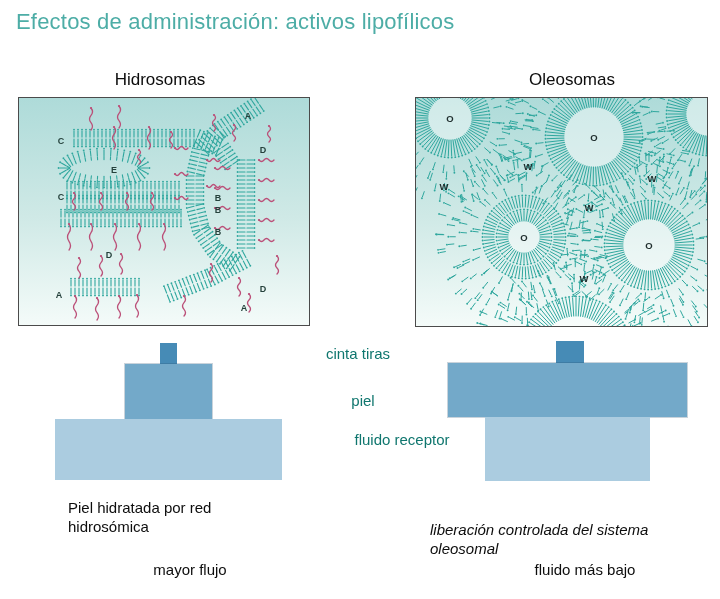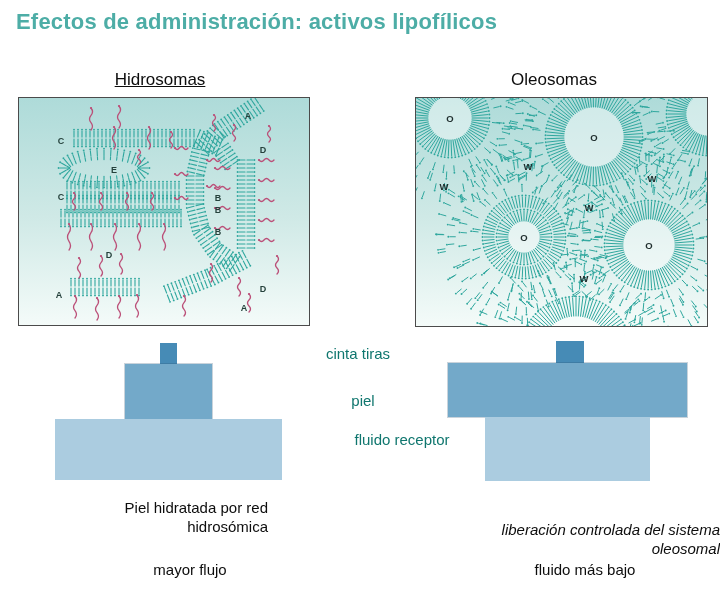--- a/index.html
+++ b/index.html
@@ -9,7 +9,7 @@
   }
   .abs{position:absolute;}
   .title{
-    left:16px;top:9px;font-size:22px;font-weight:700;letter-spacing:0.2px;
+    left:16px;top:9px;font-size:22px;font-weight:400;letter-spacing:0.2px;
     color:var(--title-teal,#4dada6);white-space:nowrap;
   }
   .panel-heading{

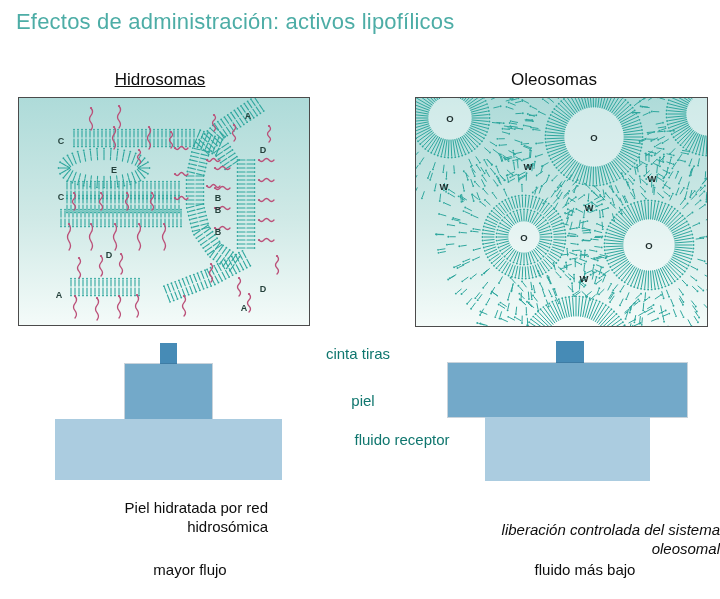--- a/index.html
+++ b/index.html
@@ -15,7 +15,7 @@
   .panel-heading{
     top:70px;font-size:17px;color:#0d0d0d;transform:translateX(-50%);white-space:nowrap;
   }
-  .h-left{left:160px;text-decoration:underline;}
+  .h-left{left:160px;}
   .h-right{left:554px;}
   .figure{
     border:1px solid var(--panel-border,#4b4b4b);

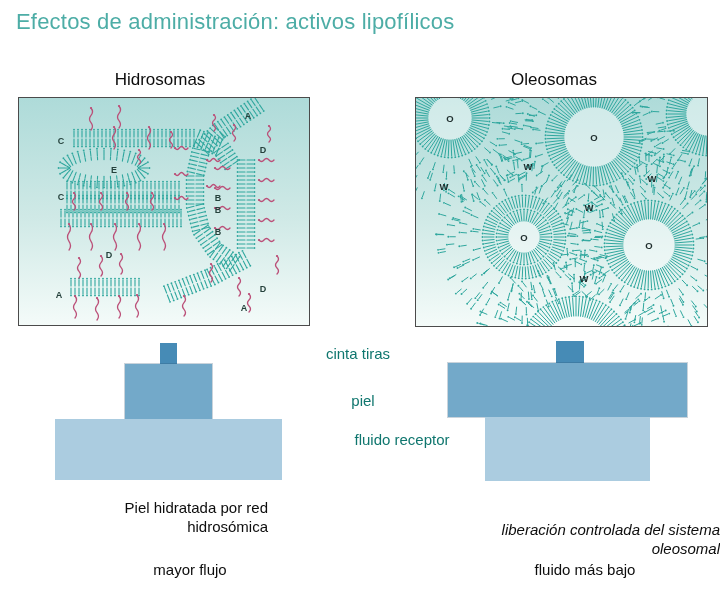--- a/index.html
+++ b/index.html
@@ -16,7 +16,7 @@
     top:70px;font-size:17px;color:#0d0d0d;transform:translateX(-50%);white-space:nowrap;
   }
   .h-left{left:160px;}
-  .h-right{left:554px;}
+  .h-right{left:572px;}
   .figure{
     border:1px solid var(--panel-border,#4b4b4b);
     background:linear-gradient(180deg,var(--panel-bg-top,#aedbd9) 0%,#cfe9e6 52%,var(--panel-bg-bottom,#f4fbf9) 100%);

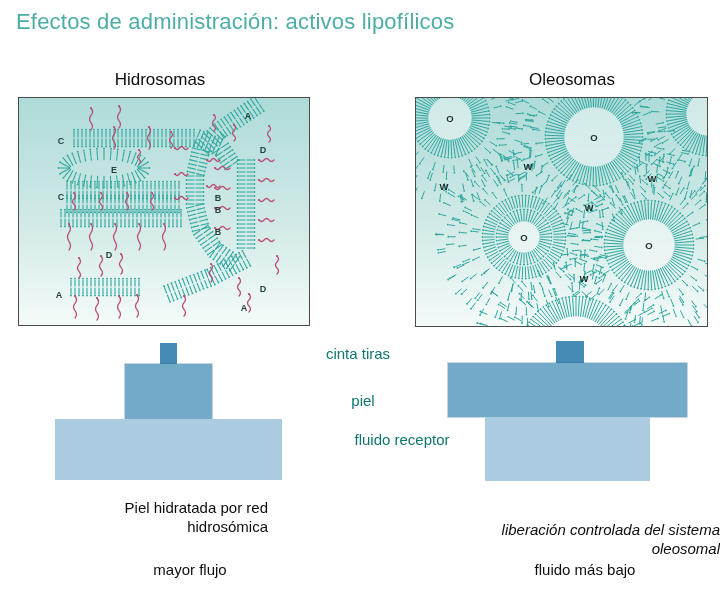--- a/index.html
+++ b/index.html
@@ -43,7 +43,7 @@
   .lbl-skin{left:363px;top:392px;}
   .lbl-fluid{left:358px;top:431px;margin-left:44px;}
   .caption{
-    transform:translateX(-50%);text-align:right;font-size:15px;line-height:19px;color:#0d0d0d;
+    transform:translateX(-50%);text-align:left;font-size:15px;line-height:19px;color:#0d0d0d;
   }
   .cap-left{left:168px;top:498px;width:200px;}
   .cap-right{left:575px;top:520px;width:290px;font-style:italic;}

